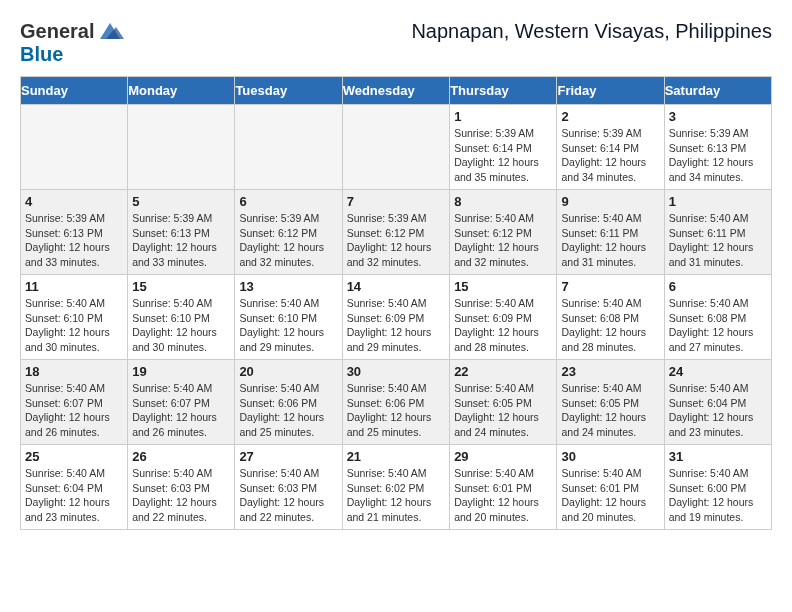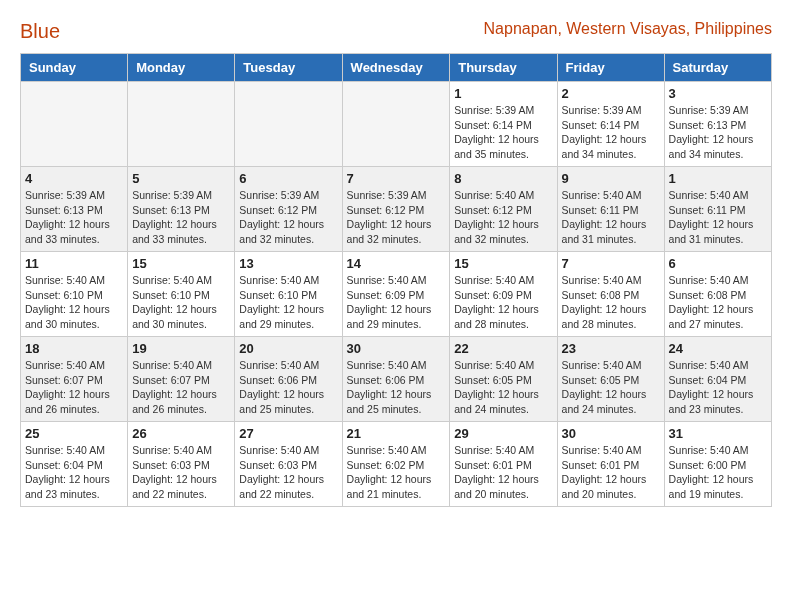--- a/index.html
+++ b/index.html
@@ -85,6 +85,15 @@
 
 <div class="header-area">
   <div class="logo">
+    <div class="logo-row">
+      <div style="display:flex;align-items:center;gap:2px;">
+        <span style="font-size:20px;font-weight:bold;color:#333;">General</span>
+        <svg width="28" height="22" viewBox="0 0 28 22">
+          <polygon points="4,18 14,2 24,18" fill="#2a6db5" opacity="0.85"></polygon>
+          <polygon points="10,18 20,6 28,18" fill="#1a4a8a" opacity="0.7"></polygon>
+        </svg>
+      </div>
+    </div>
     <div>
       <span style="font-size:20px;font-weight:normal;color:#c2410c;">Blue</span>
     </div>

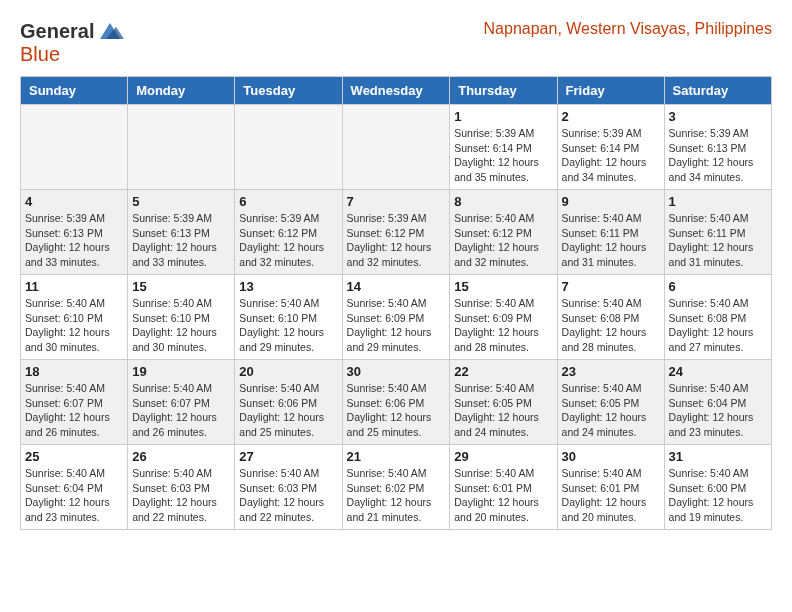--- a/index.html
+++ b/index.html
@@ -35,8 +35,8 @@
       color: #333;
     }
     .location-title {
-      font-size: 16px;
-      color: #c2410c;
+      font-size: 20px;
+      color: #0f172a;
     }
     .calendar {
       width: 100%;

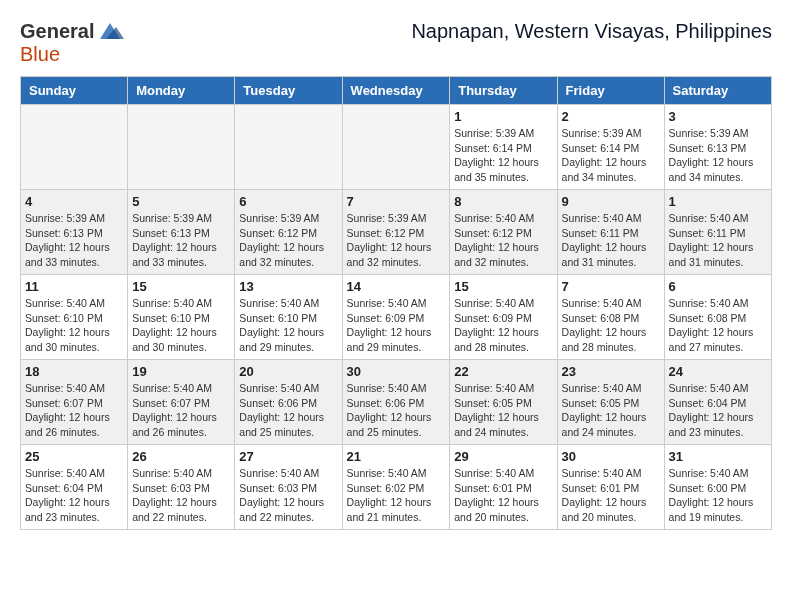--- a/index.html
+++ b/index.html
@@ -95,7 +95,7 @@
       </div>
     </div>
     <div>
-      <span style="font-size:20px;font-weight:normal;color:#c2410c;">Blue</span>
+      <span style="font-size:20px;font-weight:bold;color:#0369a1;">Blue</span>
     </div>
   </div>
   <div class="title-area">

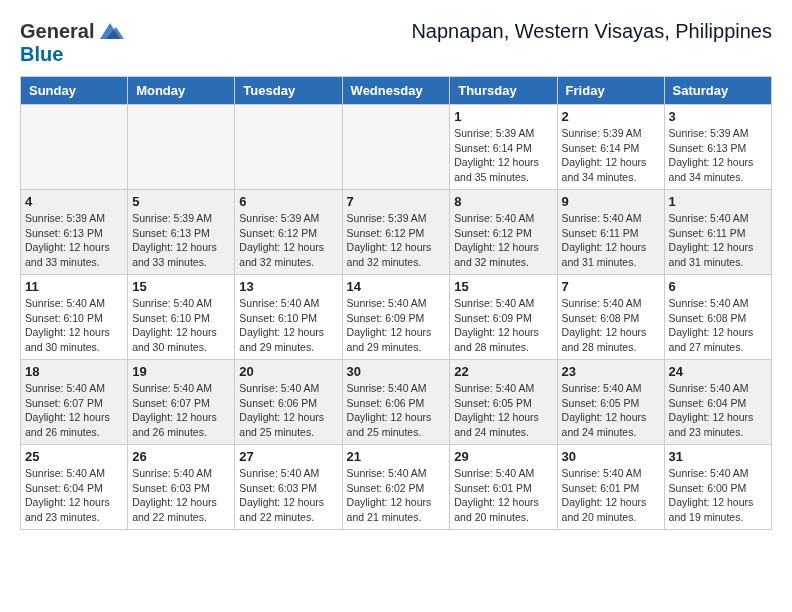--- a/index.html
+++ b/index.html
@@ -46,7 +46,7 @@
     .calendar th {
       background: #2a6db5;
       color: #fff;
-      padding: 6px 8px;
+      padding: 6px 0;
       text-align: left;
       border: 1px solid #ccc;
       font-size: 13px;

